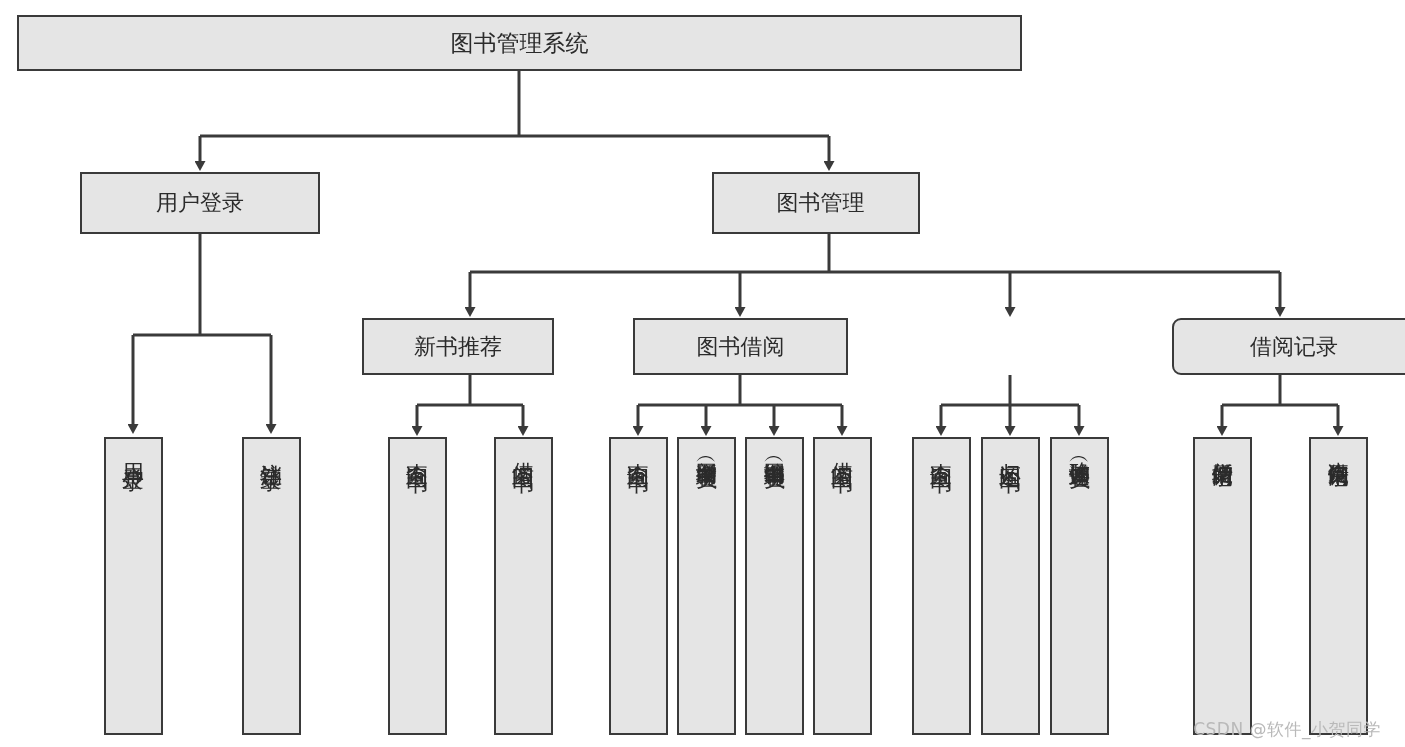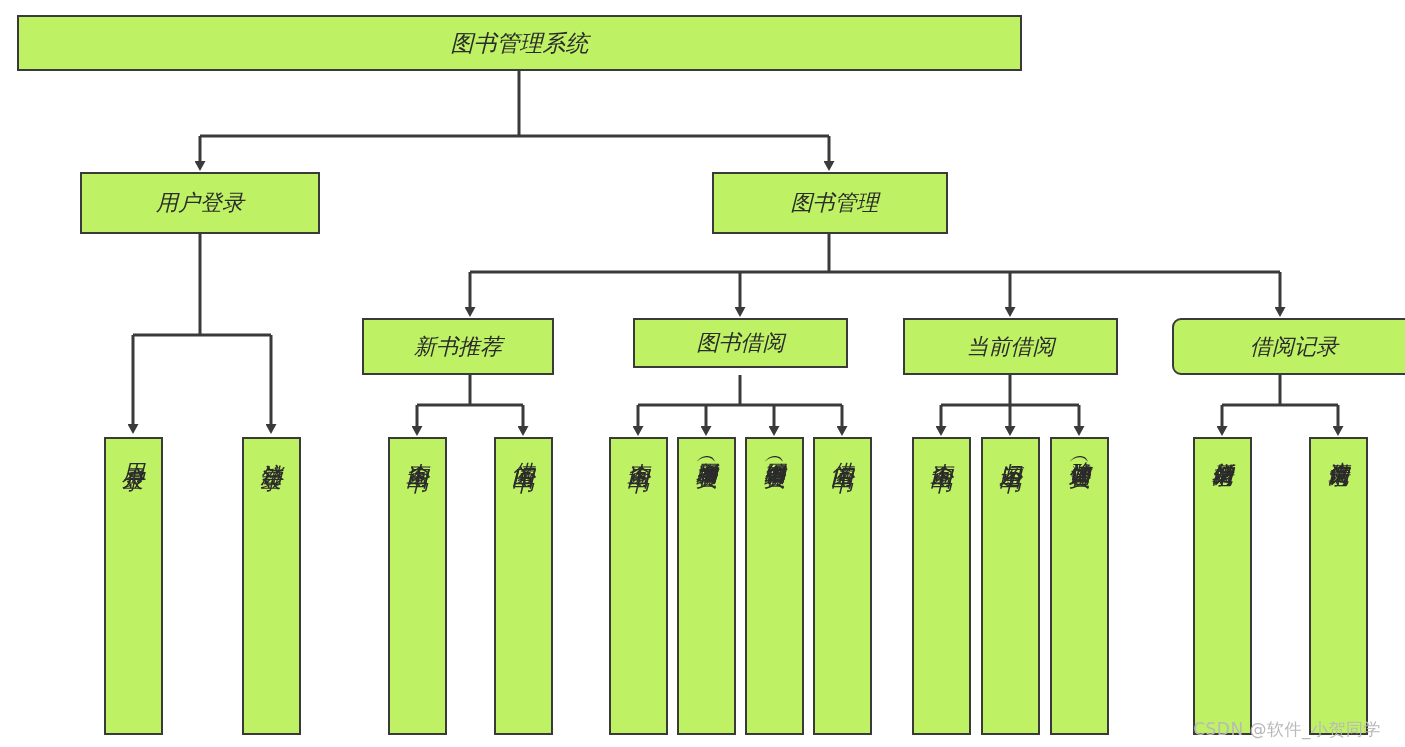--- a/index.html
+++ b/index.html
@@ -30,14 +30,13 @@
     position: absolute;
     box-sizing: border-box;
     border: 2px solid #3a3a3a;
-    background: #bef264;
+    background: #e5e5e5;
     color: #2b2b2b;
     display: flex;
     align-items: center;
     justify-content: center;
     text-align: center;
     line-height: 1.05;
-    font-style: italic;
   }
   .node.root {
     font-size: 23px;

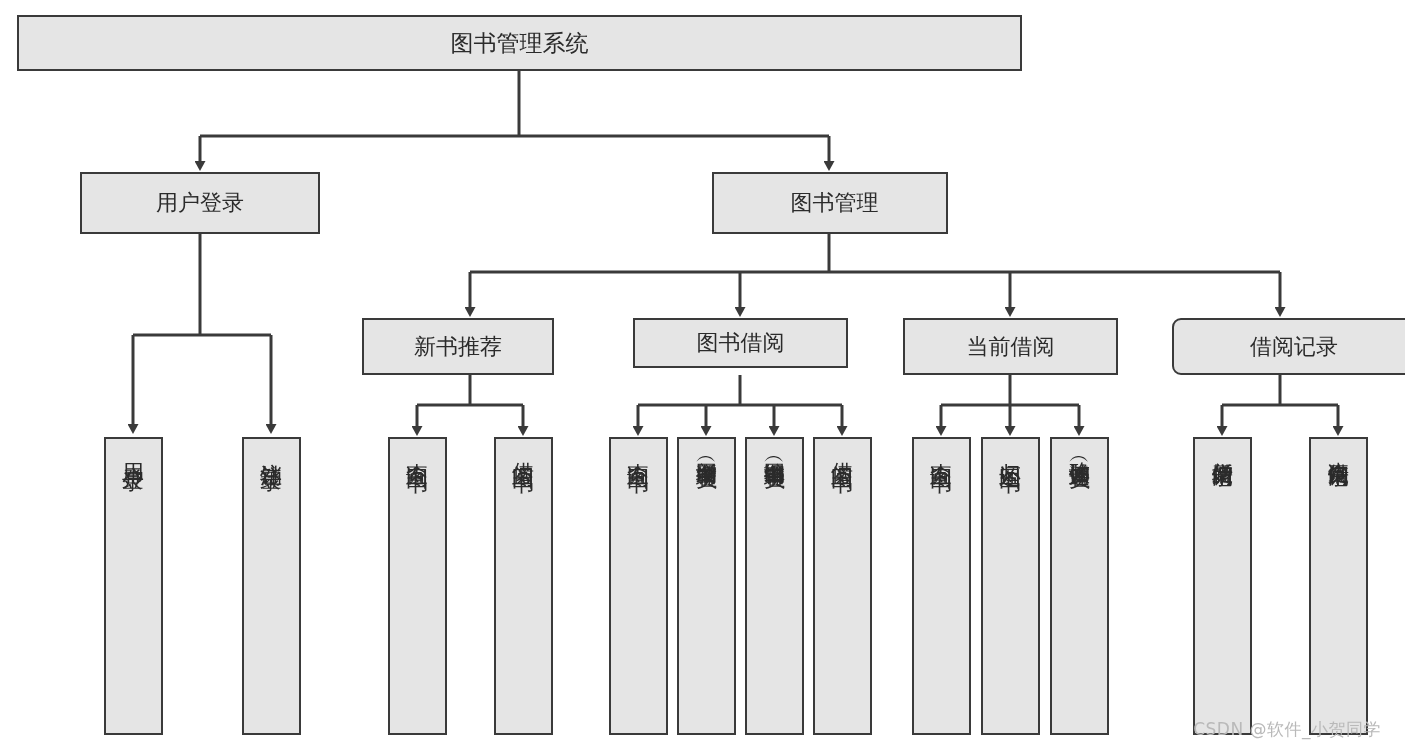--- a/index.html
+++ b/index.html
@@ -126,7 +126,7 @@
   <div class="node root" style="left:17px; top:15px; width:1005px; height:56px;">图书管理系统</div>
 
   <div class="node level2" style="left:80px; top:172px; width:240px; height:62px;">用户登录</div>
-  <div class="node level2" style="left:712px; top:172px; width:236px; height:62px;padding-left:9px;">图书管理</div>
+  <div class="node level2" style="left:712px; top:172px; width:208px; height:62px;padding-left:9px;">图书管理</div>
 
   <div class="node level2" style="left:362px; top:318px; width:192px; height:57px;">新书推荐</div>
   <div class="node level2" style="left:633px; top:318px; width:215px; height:50px;">图书借阅</div>

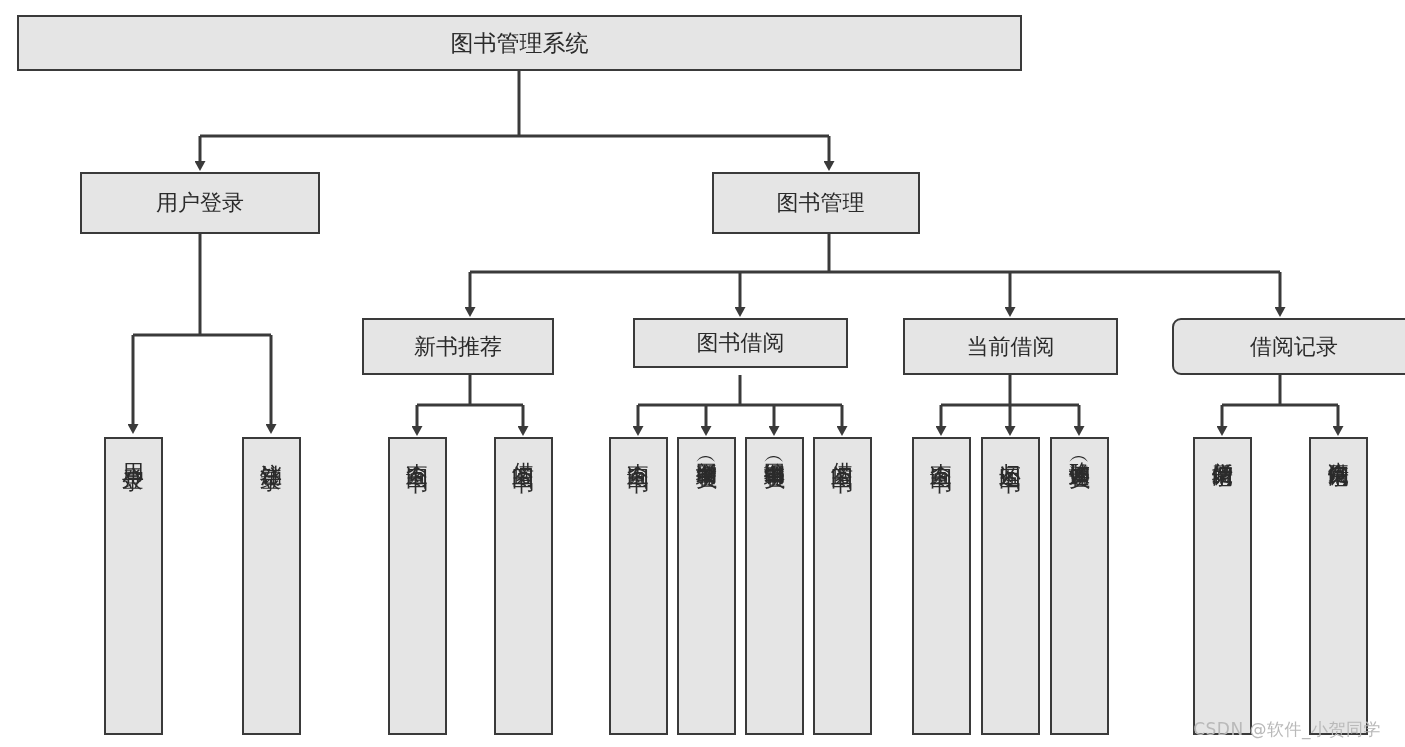--- a/index.html
+++ b/index.html
@@ -129,7 +129,7 @@
   <div class="node level2" style="left:712px; top:172px; width:208px; height:62px;padding-left:9px;">图书管理</div>
 
   <div class="node level2" style="left:362px; top:318px; width:192px; height:57px;">新书推荐</div>
-  <div class="node level2" style="left:633px; top:318px; width:215px; height:50px;">图书借阅</div>
+  <div class="node level2" style="left:633px; top:318px; width:215px; height:57px;">图书借阅</div>
   <div class="node level2" style="left:903px; top:318px; width:215px; height:57px;">当前借阅</div>
   <div class="node level2" style="left:1172px; top:318px; width:244px; height:57px;border-radius:9px;">借阅记录</div>
 

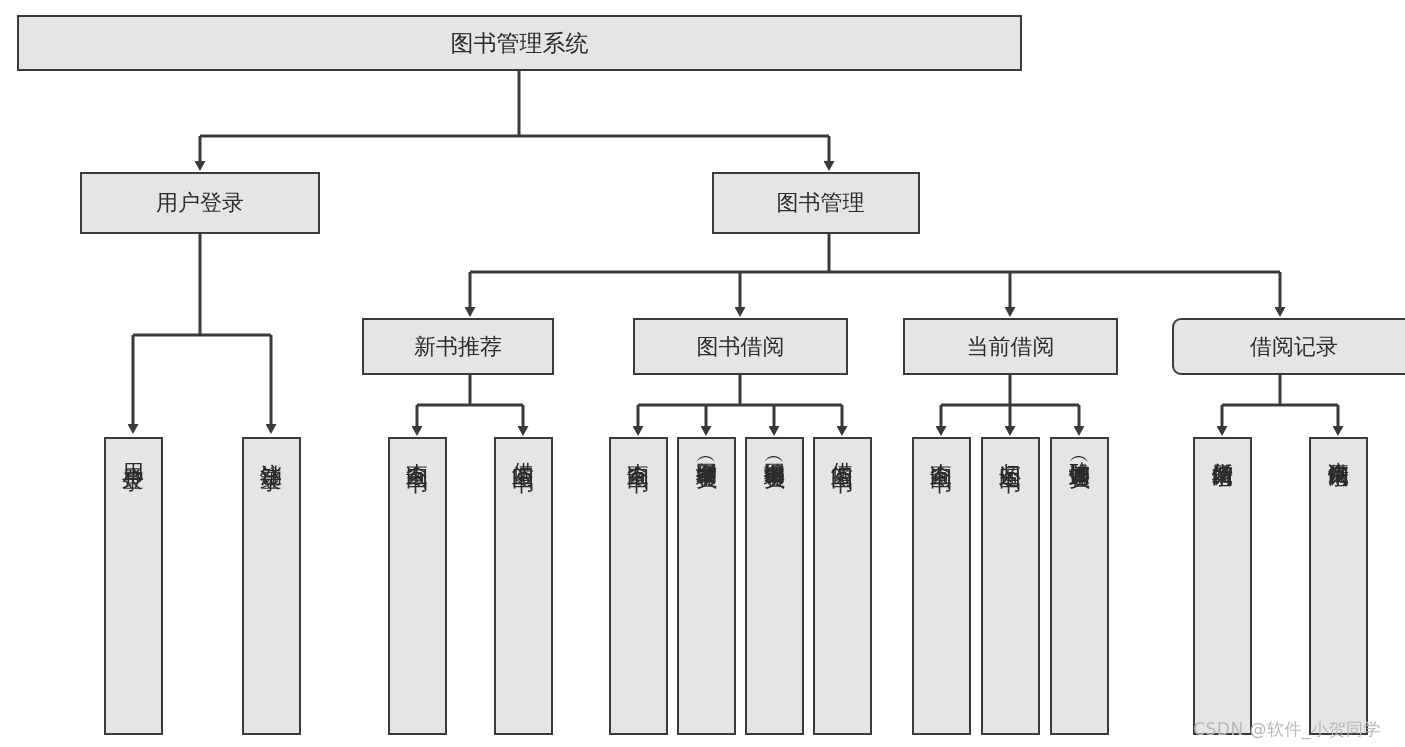--- a/index.html
+++ b/index.html
@@ -130,7 +130,6 @@
 
   <div class="node level2" style="left:362px; top:318px; width:192px; height:57px;">新书推荐</div>
   <div class="node level2" style="left:633px; top:318px; width:215px; height:57px;">图书借阅</div>
-  <div class="node level2" style="left:903px; top:318px; width:215px; height:57px;">当前借阅</div>
   <div class="node level2" style="left:1172px; top:318px; width:244px; height:57px;border-radius:9px;">借阅记录</div>
 
   <div class="node leaf" style="left:104px; top:437px; width:59px; height:298px;">用户登录</div>

